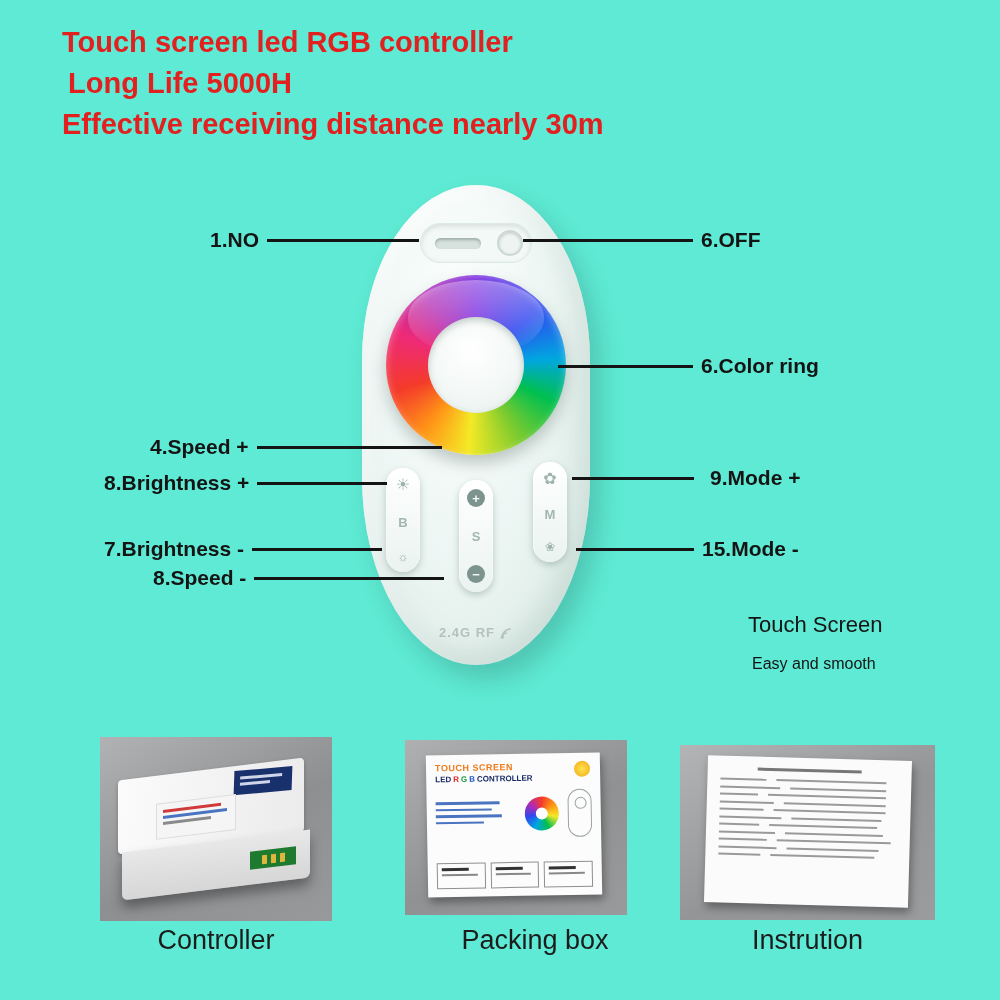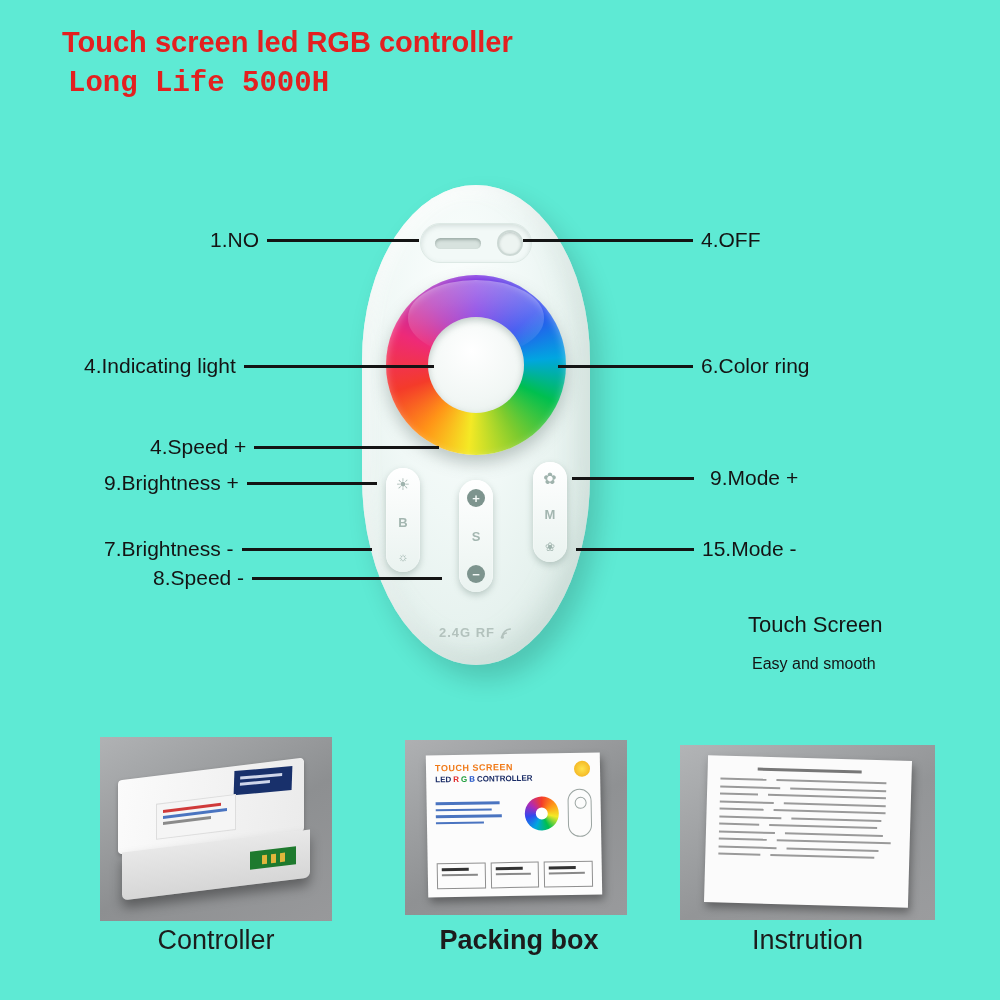--- a/index.html
+++ b/index.html
@@ -9,7 +9,7 @@
 
   
   .title { position:absolute; left:62px; top:22px; color:#e32020; font-weight:bold; font-size:29px; line-height:41px; }
-  .title .t2 { padding-left:6px;font-family:Liberation Mono, monospace; }
+  .title .t2 { padding-left:6px; }
 
   
   .callout { position:absolute; display:flex; align-items:center; gap:8px; font-size:21px; font-weight:400;

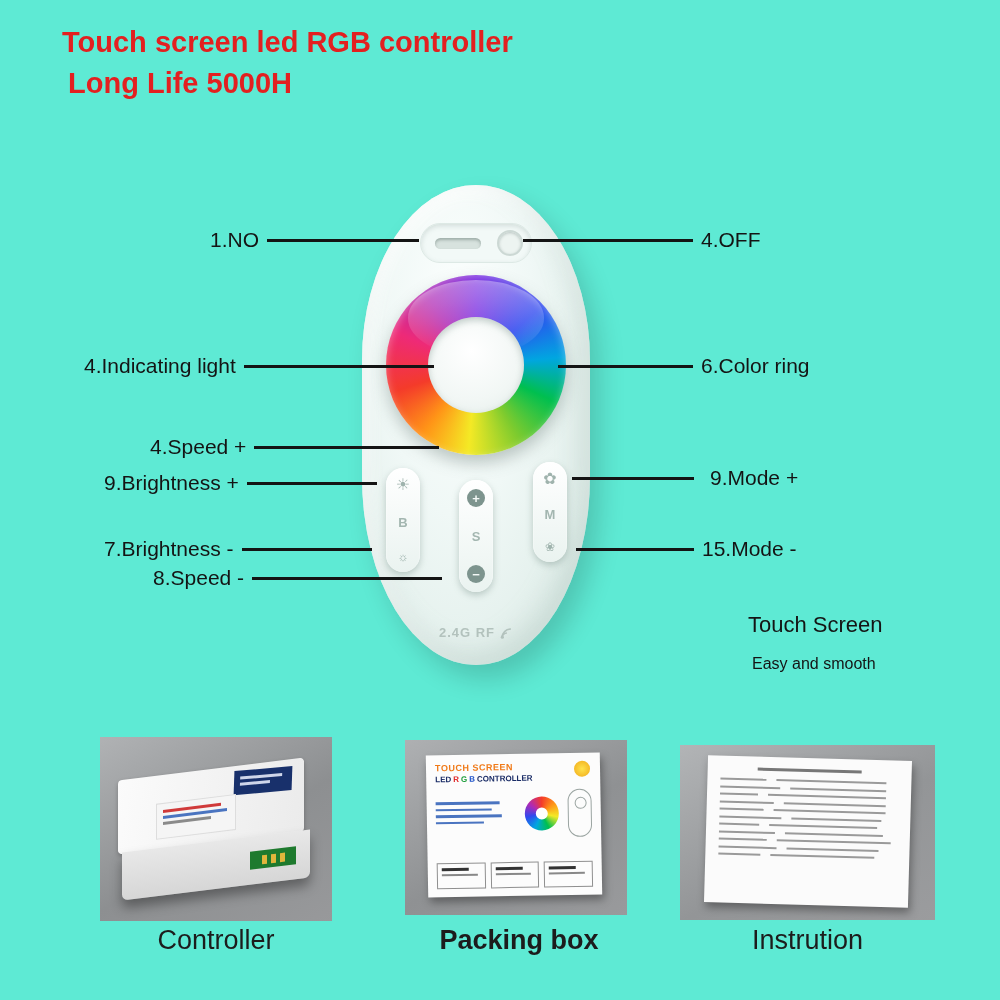--- a/index.html
+++ b/index.html
@@ -125,6 +125,7 @@
   <div class="title">
     <div class="t1">Touch screen led RGB controller</div>
     <div class="t2">Long Life 5000H</div>
+    <div class="t3">Effective receiving distance nearly 30m</div>
   </div>
 
   <div class="remote">

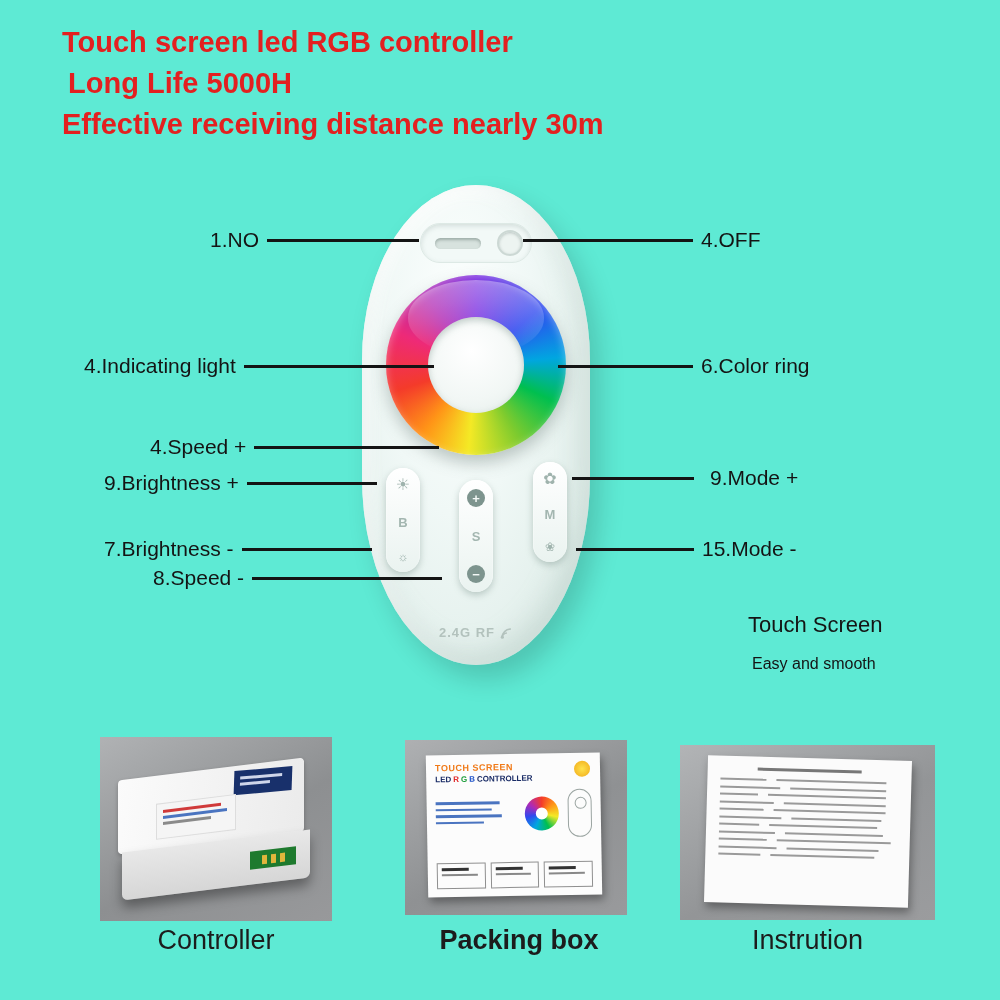--- a/index.html
+++ b/index.html
@@ -12,7 +12,7 @@
   .title .t2 { padding-left:6px; }
 
   
-  .callout { position:absolute; display:flex; align-items:center; gap:8px; font-size:21px; font-weight:400;
+  .callout { position:absolute; display:flex; align-items:center; gap:8px; font-size:21px; font-weight:700;
              color:#141414; white-space:nowrap; height:24px; z-index:5; }
   .c-line { display:inline-block; height:3px; background:#141414; }
 

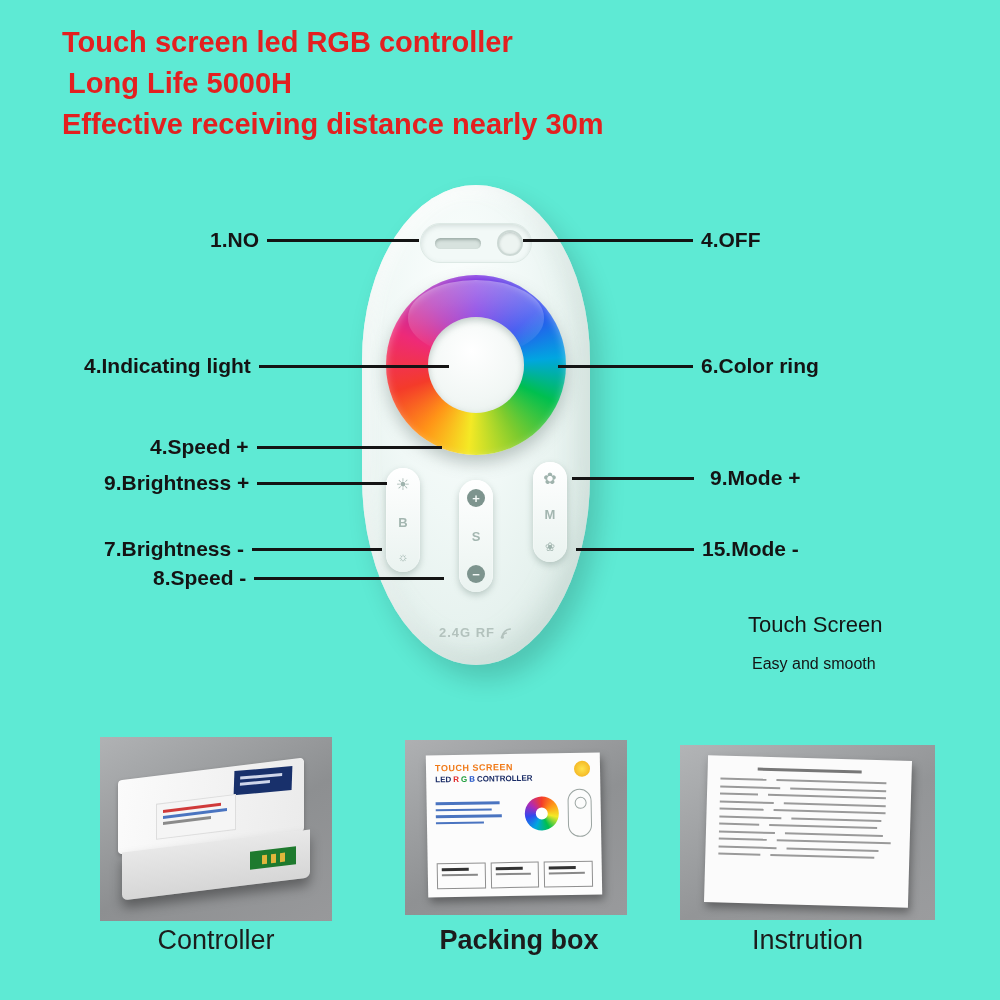--- a/index.html
+++ b/index.html
@@ -193,7 +193,7 @@
 
   <div class="callout" style="left:523px; top:228px;">
     <span class="c-line" style="width:170px"></span>
-    <span>4.OFF</span>
+    <span>6.OFF</span>
   </div>
   <div class="callout" style="left:558px; top:354px;">
     <span class="c-line" style="width:135px"></span>

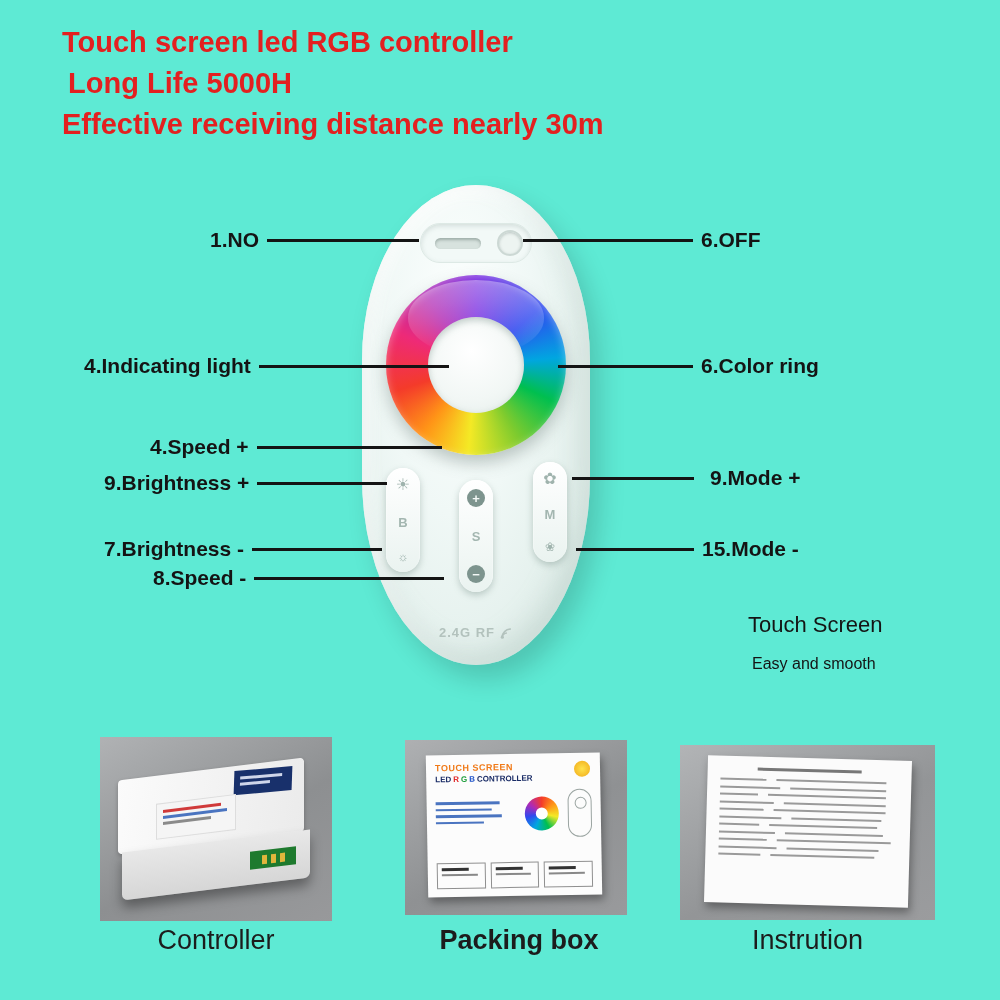--- a/index.html
+++ b/index.html
@@ -170,10 +170,6 @@
     <span>1.NO</span>
     <span class="c-line" style="width:152px"></span>
   </div>
-  <div class="callout" style="left:84px; top:354px;">
-    <span>4.Indicating light</span>
-    <span class="c-line" style="width:190px"></span>
-  </div>
   <div class="callout" style="left:150px; top:435px;">
     <span>4.Speed +</span>
     <span class="c-line" style="width:185px"></span>

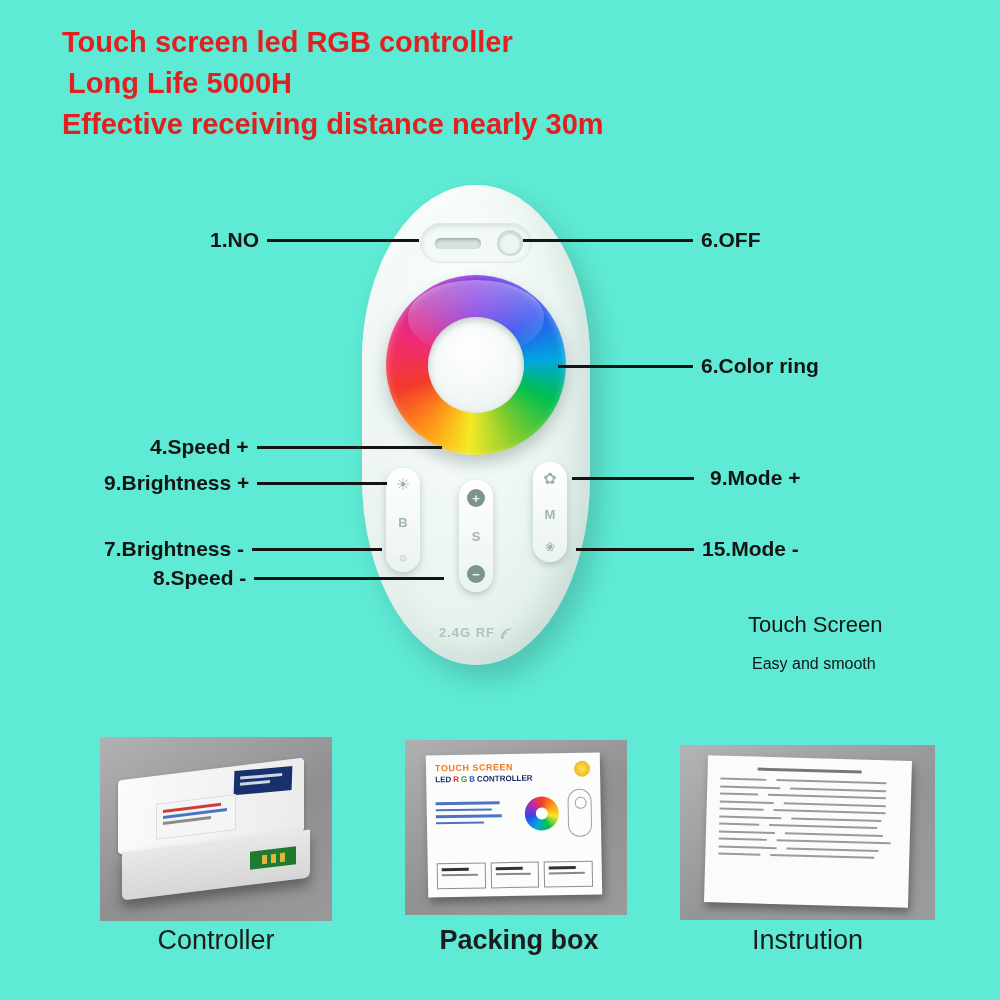--- a/index.html
+++ b/index.html
@@ -175,7 +175,7 @@
     <span class="c-line" style="width:185px"></span>
   </div>
   <div class="callout" style="left:104px; top:471px;">
-    <span>9.Brightness +</span>
+    <span>8.Brightness +</span>
     <span class="c-line" style="width:130px"></span>
   </div>
   <div class="callout" style="left:104px; top:537px;">

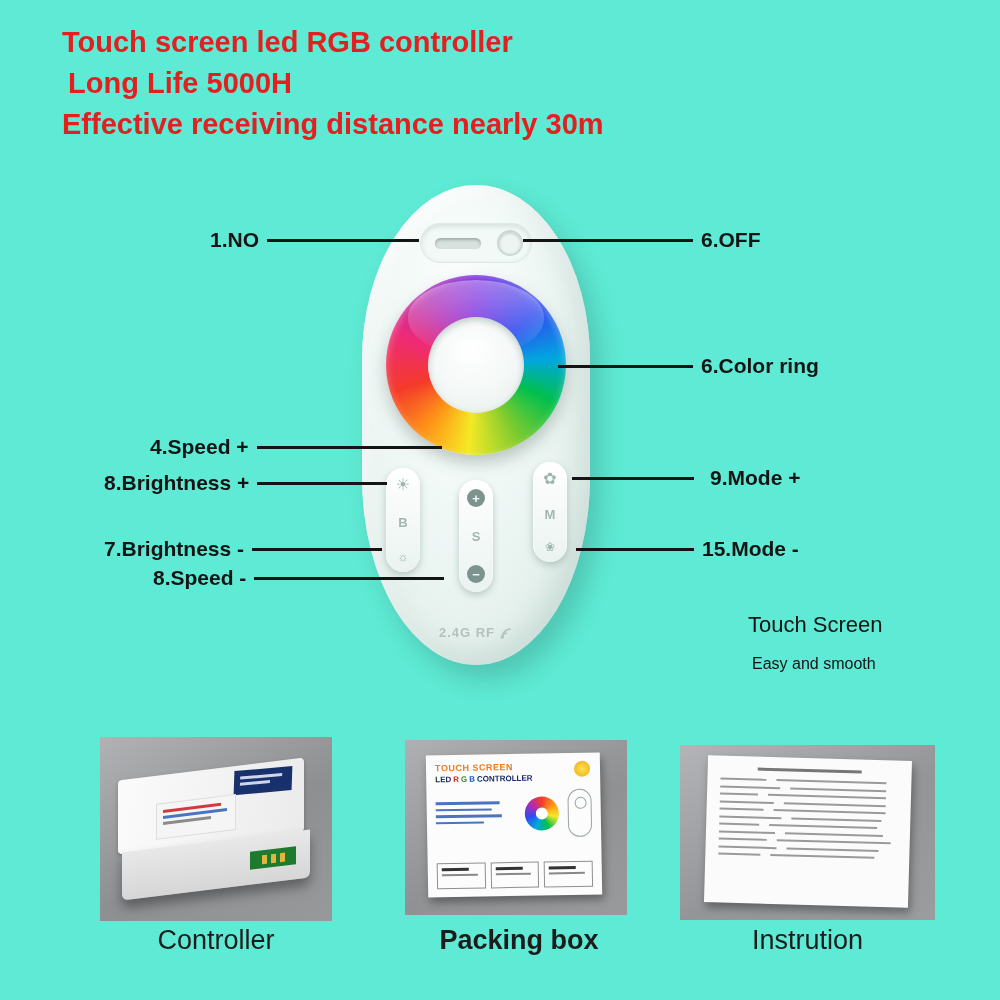--- a/index.html
+++ b/index.html
@@ -69,7 +69,7 @@
   .photo2 { left:405px; top:740px; width:222px; height:175px; background:linear-gradient(150deg,#aeb0b2,#8f9193 55%,#999a9c); }
   .photo3 { left:680px; top:745px; width:255px; height:175px; background:linear-gradient(150deg,#b2b4b6,#939597 55%,#9b9c9e); }
   .caption { position:absolute; top:925px; font-size:27px; color:#1c1c1c; text-align:center; }
-  .cap1 { left:100px; width:232px; } .cap2 { left:408px; width:222px;font-weight:bold; } .cap3 { left:680px; width:255px; }
+  .cap1 { left:100px; width:232px; } .cap2 { left:424px; width:222px; } .cap3 { left:680px; width:255px; }
 
   
   .ctl-top { position:absolute; left:18px; top:32px; width:186px; height:74px; border-radius:4px;

